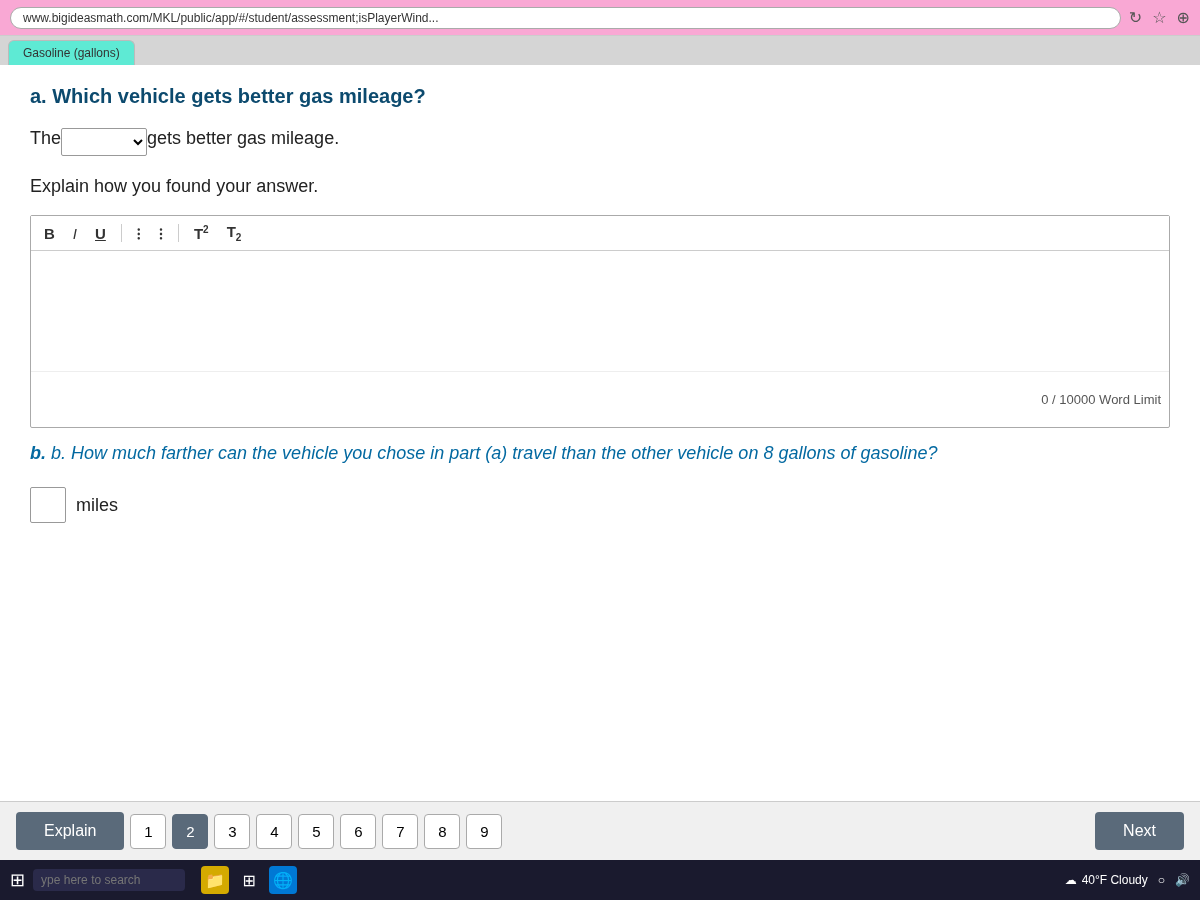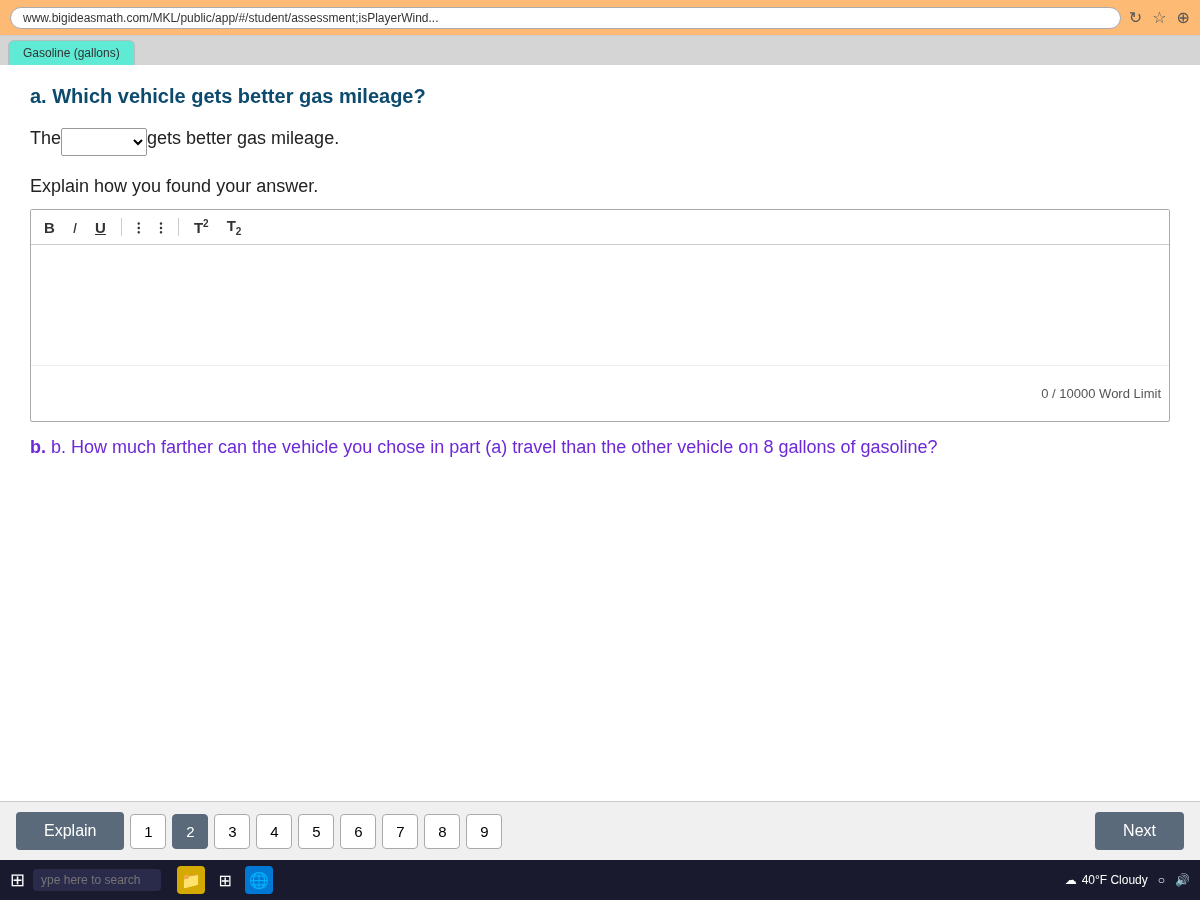--- a/index.html
+++ b/index.html
@@ -15,7 +15,7 @@
 
     
     .browser-bar {
-      background: #fdba74;
+      background: #f9a8d4;
       padding: 6px 10px;
       display: flex;
       align-items: center;

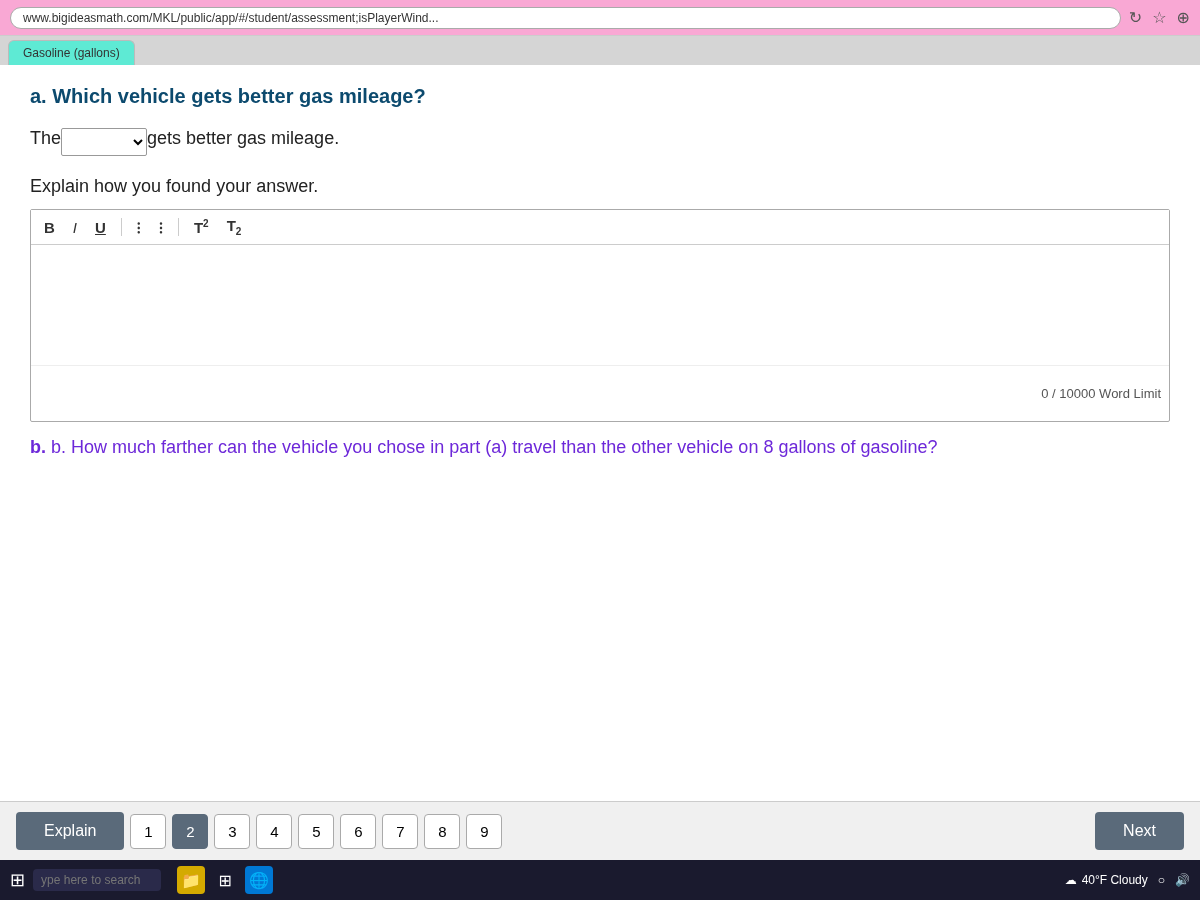--- a/index.html
+++ b/index.html
@@ -100,7 +100,7 @@
     .explain-label {
       font-size: 18px;
       color: #222;
-      margin-bottom: 12px;
+      margin-bottom: 18px;
     }
 
     .rich-text-editor {

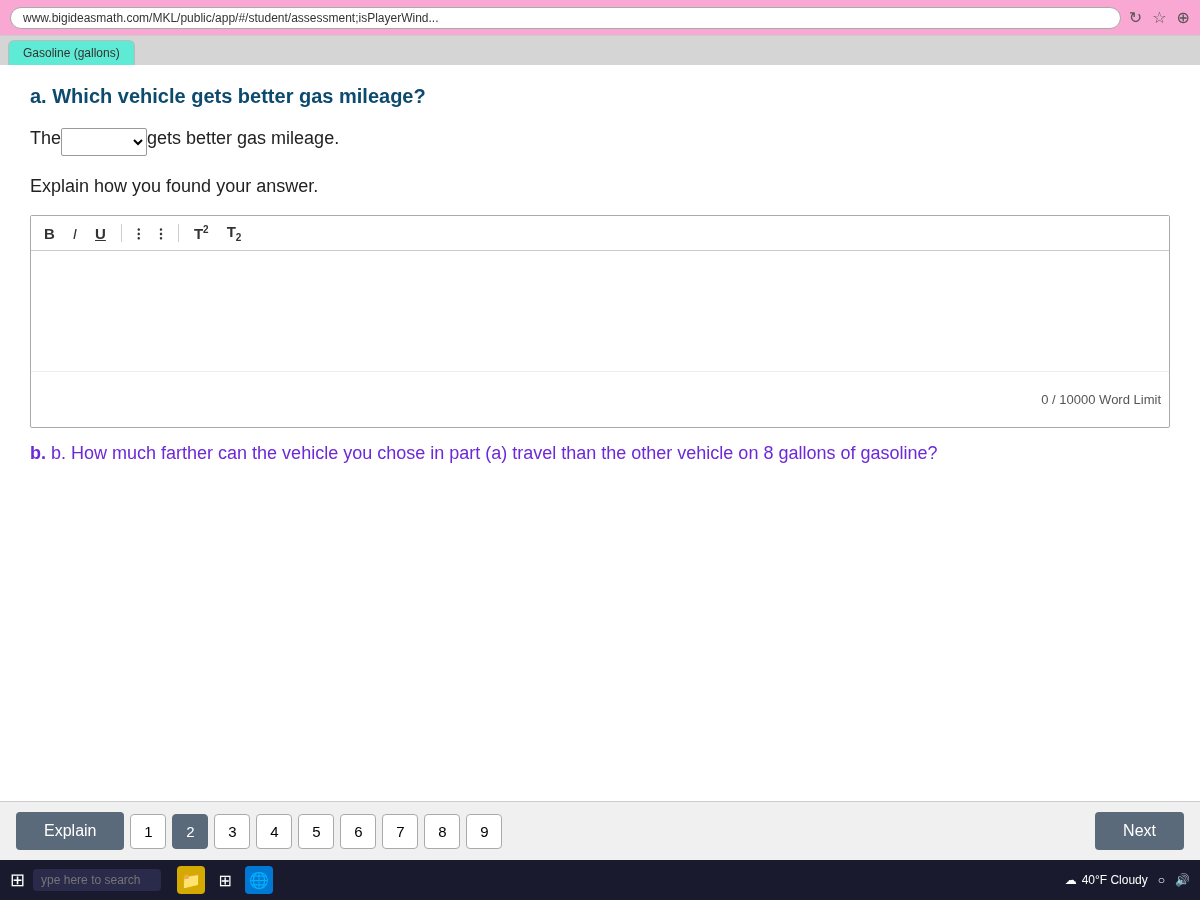--- a/index.html
+++ b/index.html
@@ -157,9 +157,10 @@
 
     .question-b {
       font-size: 18px;
-      color: #6d28d9;
+      color: #0369a1;
       margin-bottom: 20px;
       line-height: 1.5;
+      font-style: italic;
     }
     .question-b strong { font-weight: bold; }
 

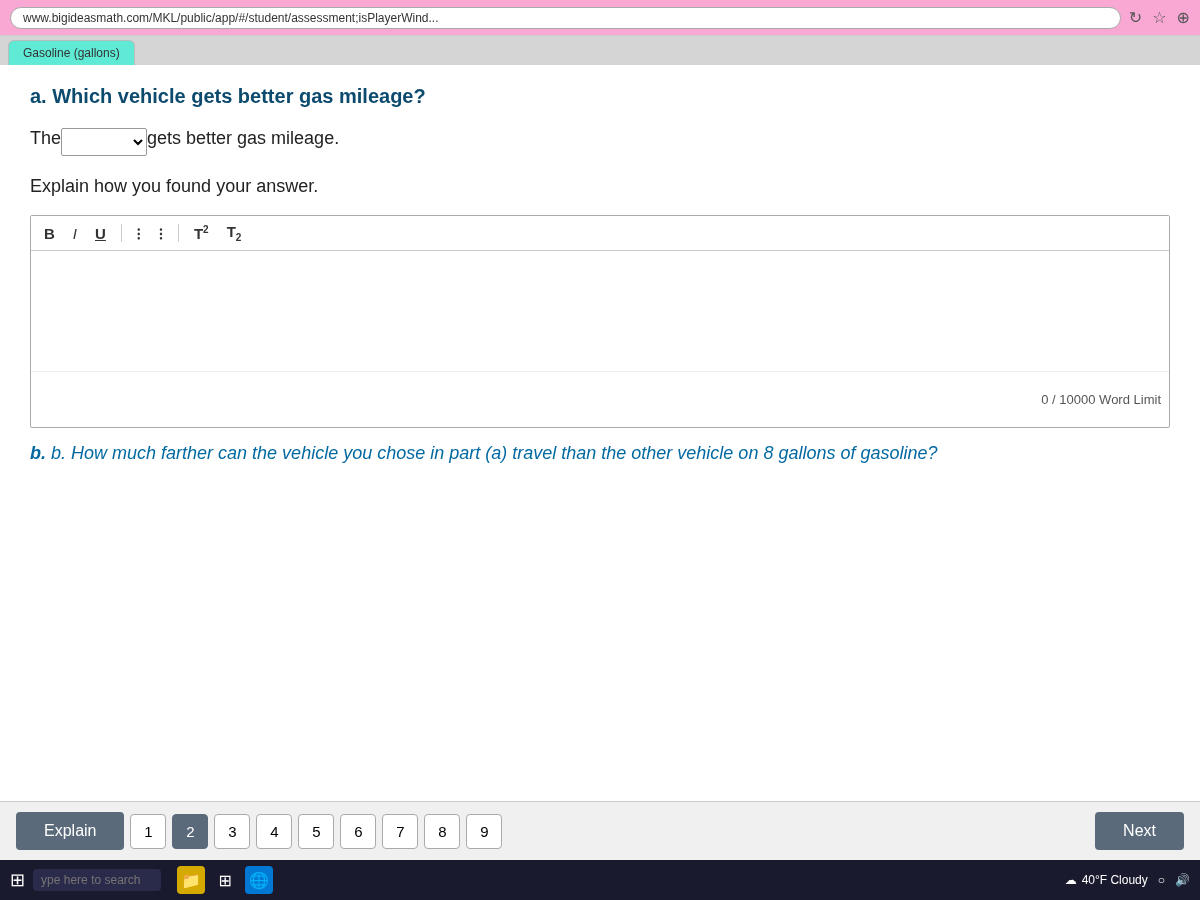--- a/index.html
+++ b/index.html
@@ -339,6 +339,10 @@
     <strong>b.</strong> <span>b. How much farther can the vehicle you chose in part (a) travel than the other vehicle on 8 gallons of gasoline?</span>
   </div>
 
+  <div class="miles-row">
+    <input type="text" class="miles-input" style="">
+    <span class="miles-label">miles</span>
+  </div>
 
 </div>
 

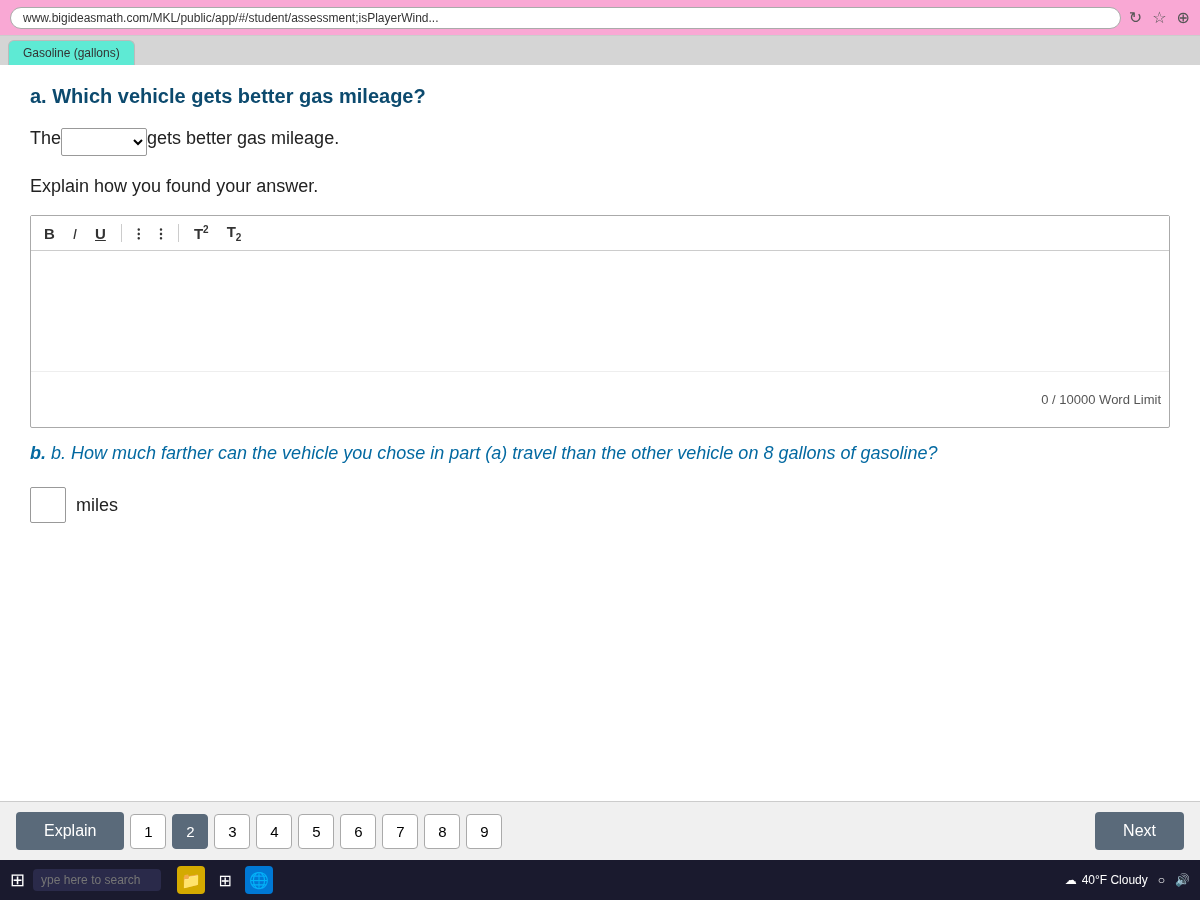--- a/index.html
+++ b/index.html
@@ -253,7 +253,7 @@
       padding: 4px 8px;
       border-radius: 4px;
       font-size: 12px;
-      width: 128px;
+      width: 152px;
     }
 
     .taskbar-icons {

